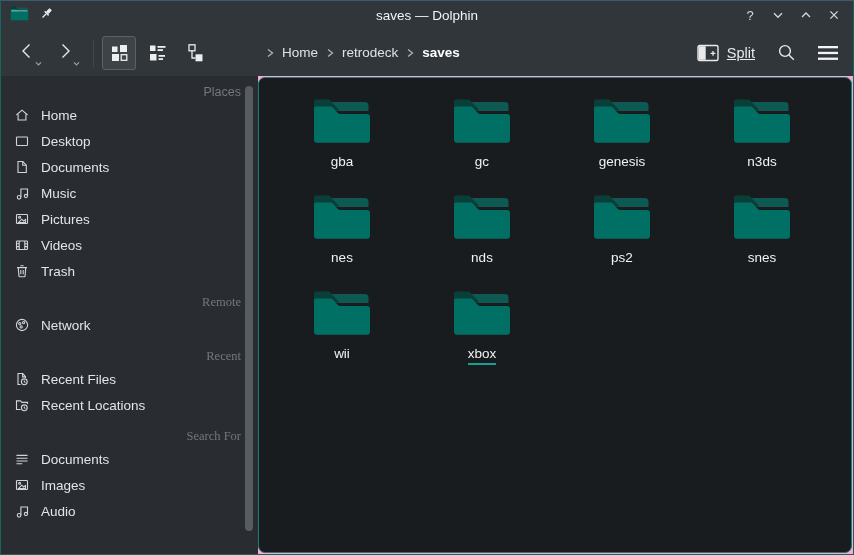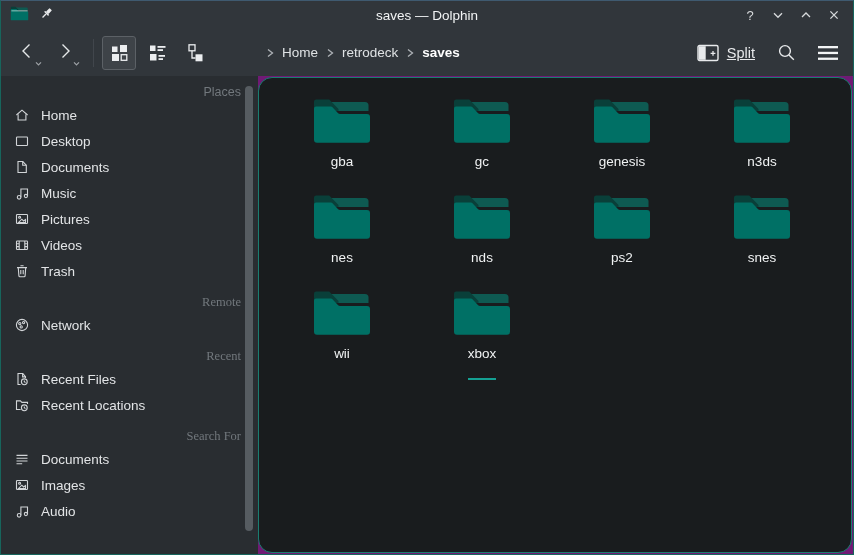--- a/index.html
+++ b/index.html
@@ -6,7 +6,7 @@
   *{box-sizing:border-box;}
   .window{
     width:854px;height:555px;position:relative;overflow:hidden;
-    background:#701a75;
+    background:#f9a8d4;
     font-family:"Liberation Sans", sans-serif;
     border:1px solid #17655c;border-top-color:#3f5a70;
     color:#dfe2e4;

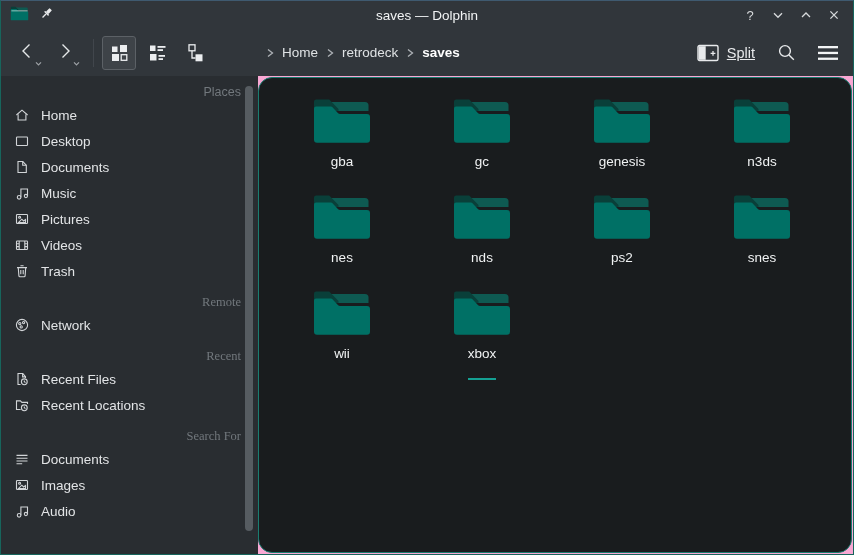--- a/index.html
+++ b/index.html
@@ -49,7 +49,7 @@
   .item .label{font-size:13.5px;color:#e2e4e6;white-space:nowrap;}
   .scrollcol{width:17px;background:#292d31;position:relative;flex:none;}
   .thumb{position:absolute;top:10px;left:4px;width:8px;height:445px;border-radius:4px;background:#565c61;}
-  .view{flex:1;margin:1px 1px 1px 0;border:1px solid #1a7d71;border-radius:14px;background:#191c1e;overflow:hidden;}
+  .view{flex:1;margin:1px 1px 1px 0;border:1px solid #1a7d71;border-radius:7px;background:#191c1e;overflow:hidden;}
   .grid{display:grid;grid-template-columns:repeat(4,140px);grid-auto-rows:96px;padding:19px 0 0 13px;align-content:start;}
   .cell{display:flex;flex-direction:column;align-items:center;cursor:default;}
   .cell .ficon{width:60px;height:48px;display:block;}

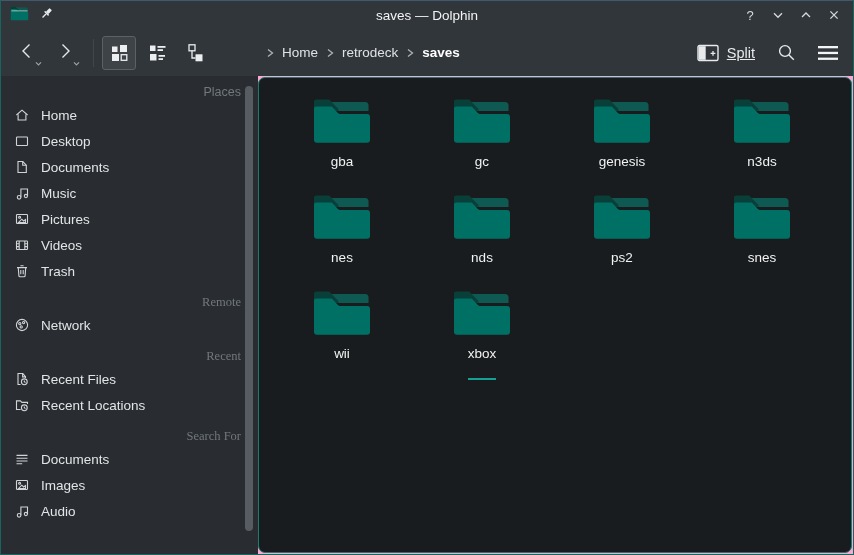--- a/index.html
+++ b/index.html
@@ -54,7 +54,7 @@
   .cell{display:flex;flex-direction:column;align-items:center;cursor:default;}
   .cell .ficon{width:60px;height:48px;display:block;}
   .flabel{margin-top:9px;font-size:13.5px;color:#f0f2f3;line-height:15px;}
-  .flabel.hovered{border-bottom:2px solid #14a093;padding-bottom:17px;}
+  .flabel.hovered{border-bottom:2px solid #14a093;padding-bottom:2px;}
 </style>
 </head>
 <body>

